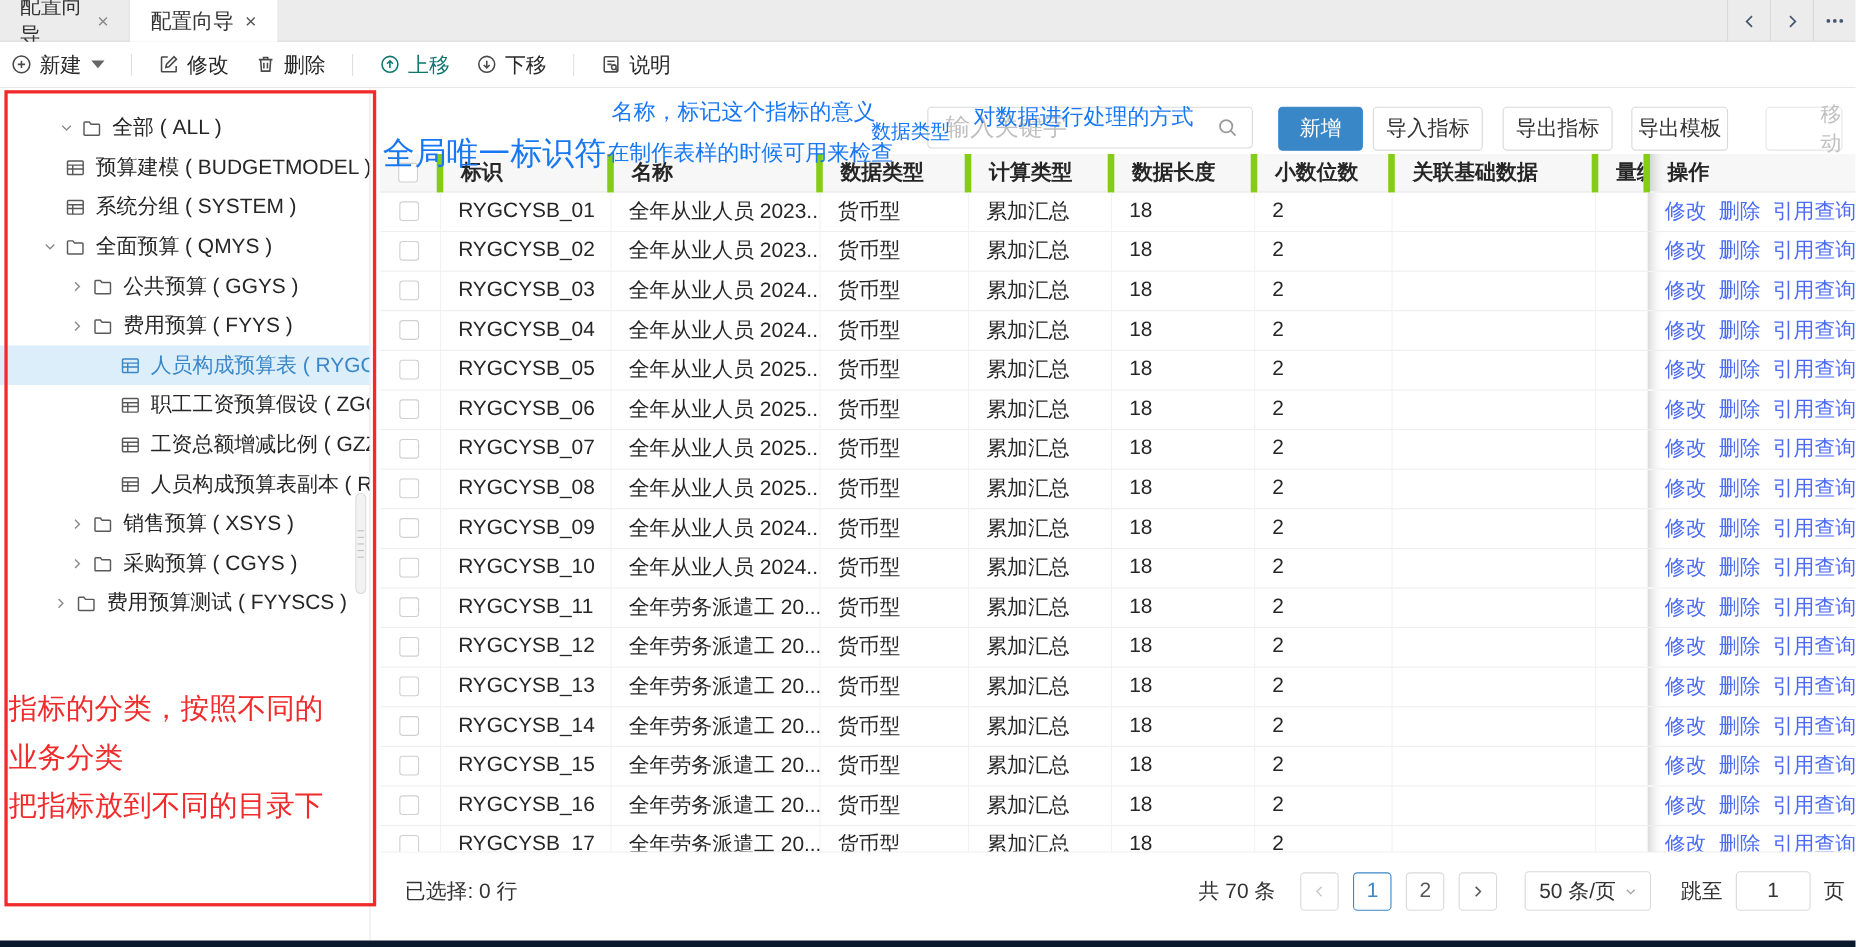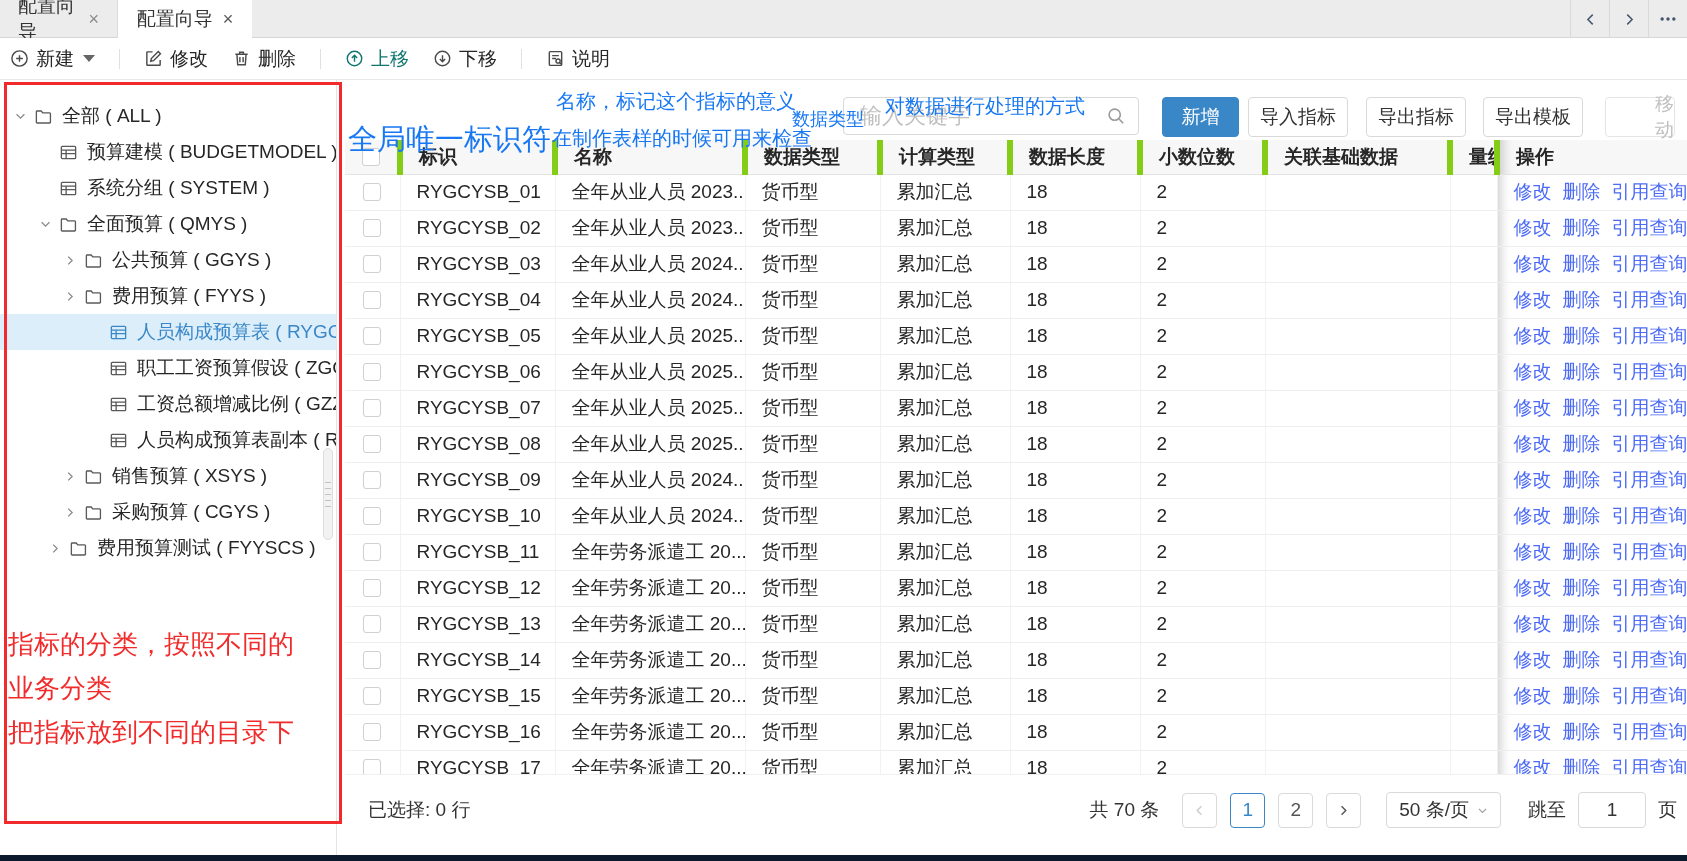--- a/index.html
+++ b/index.html
@@ -212,7 +212,7 @@
 
   <div class="sidebar">
     <div class="tree">
-        <div class="tree-item folder open" style="padding-left: 14px;">
+        <div class="tree-item folder open" style="padding-left: 14px; margin-left: 40px;">
     <span class="slot-caret">
       <span class="c-open">
         <svg width="13" height="13" viewBox="0 0 20 20" fill="none" stroke="currentColor" stroke-width="2">

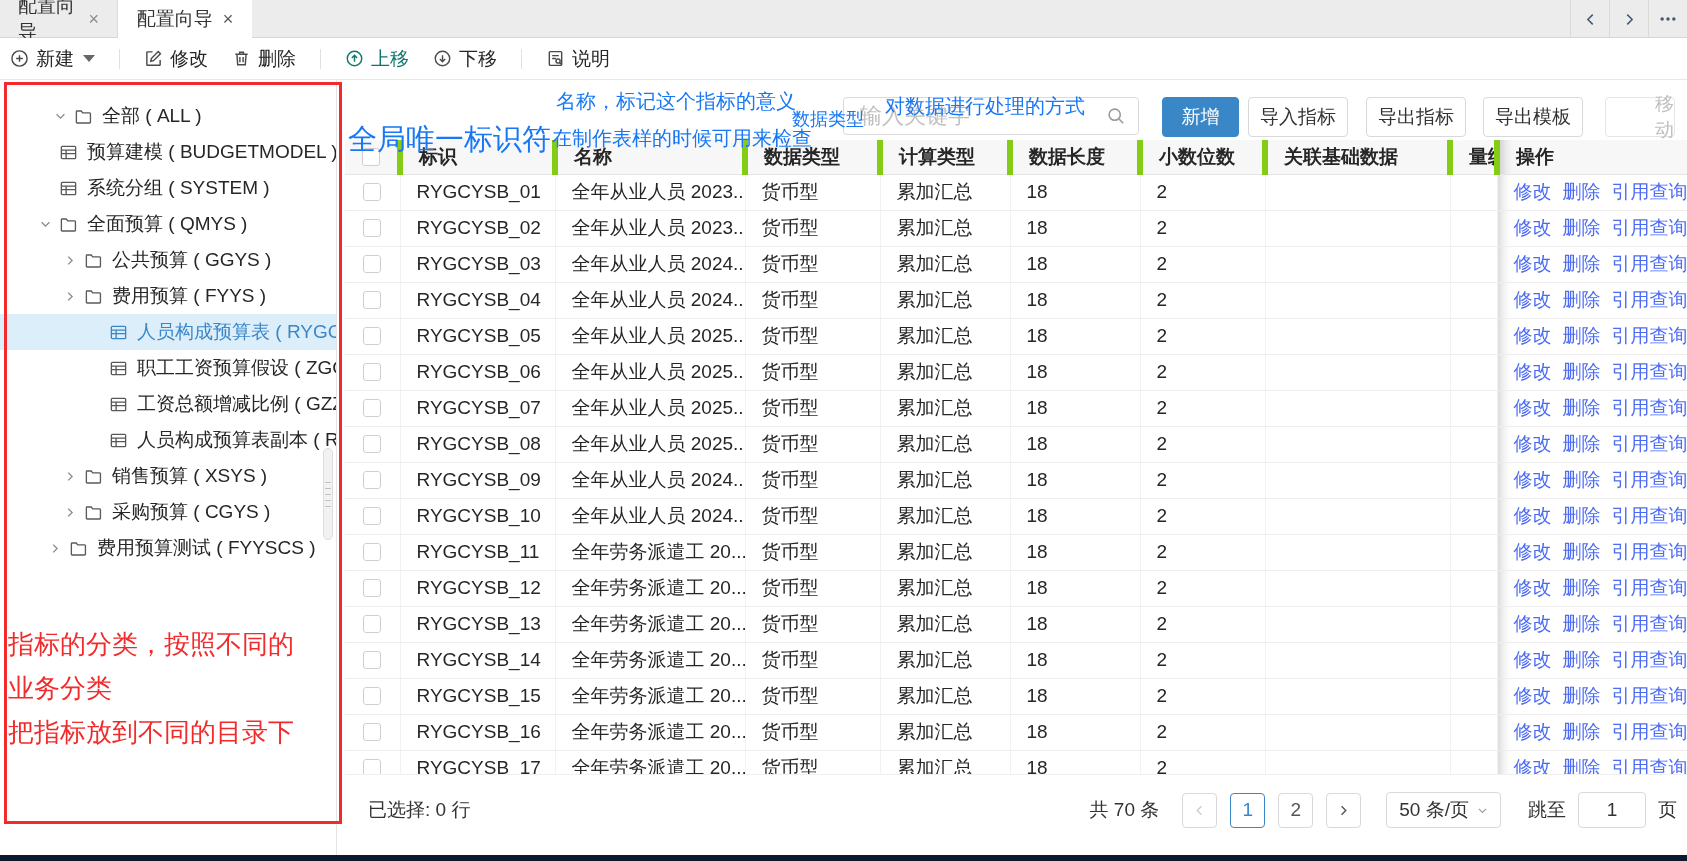--- a/index.html
+++ b/index.html
@@ -59,7 +59,7 @@
   .b-add { left:825px; width:77px; }
   .b-import { left:911px; width:100px; }
   .b-export { left:1029px; width:100px; }
-  .b-tpl { left:1146px; width:100px; }
+  .b-tpl { left:1146px; width:88px; }
   .b-move { left:1268px; width:70px;padding-left:34px; }
 
   

